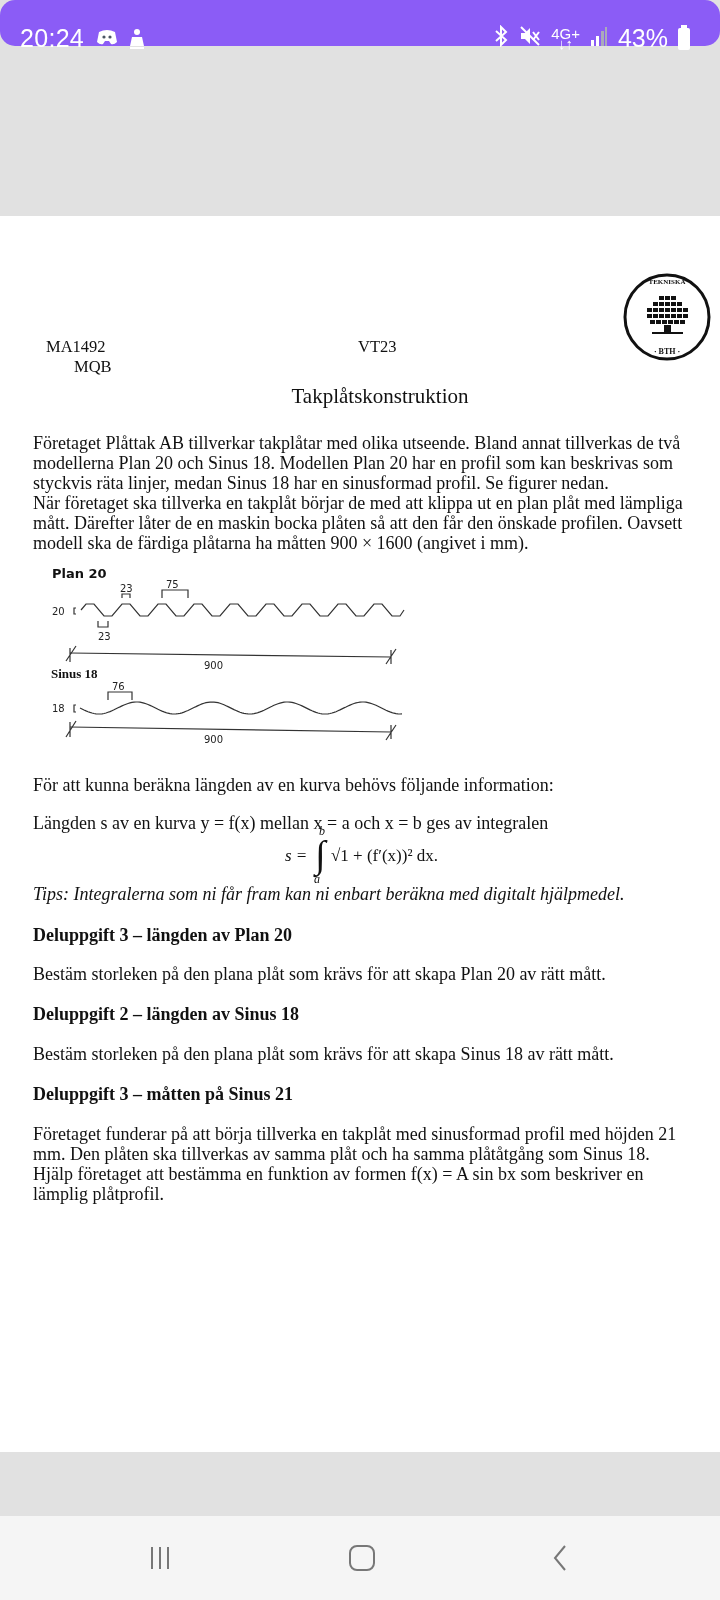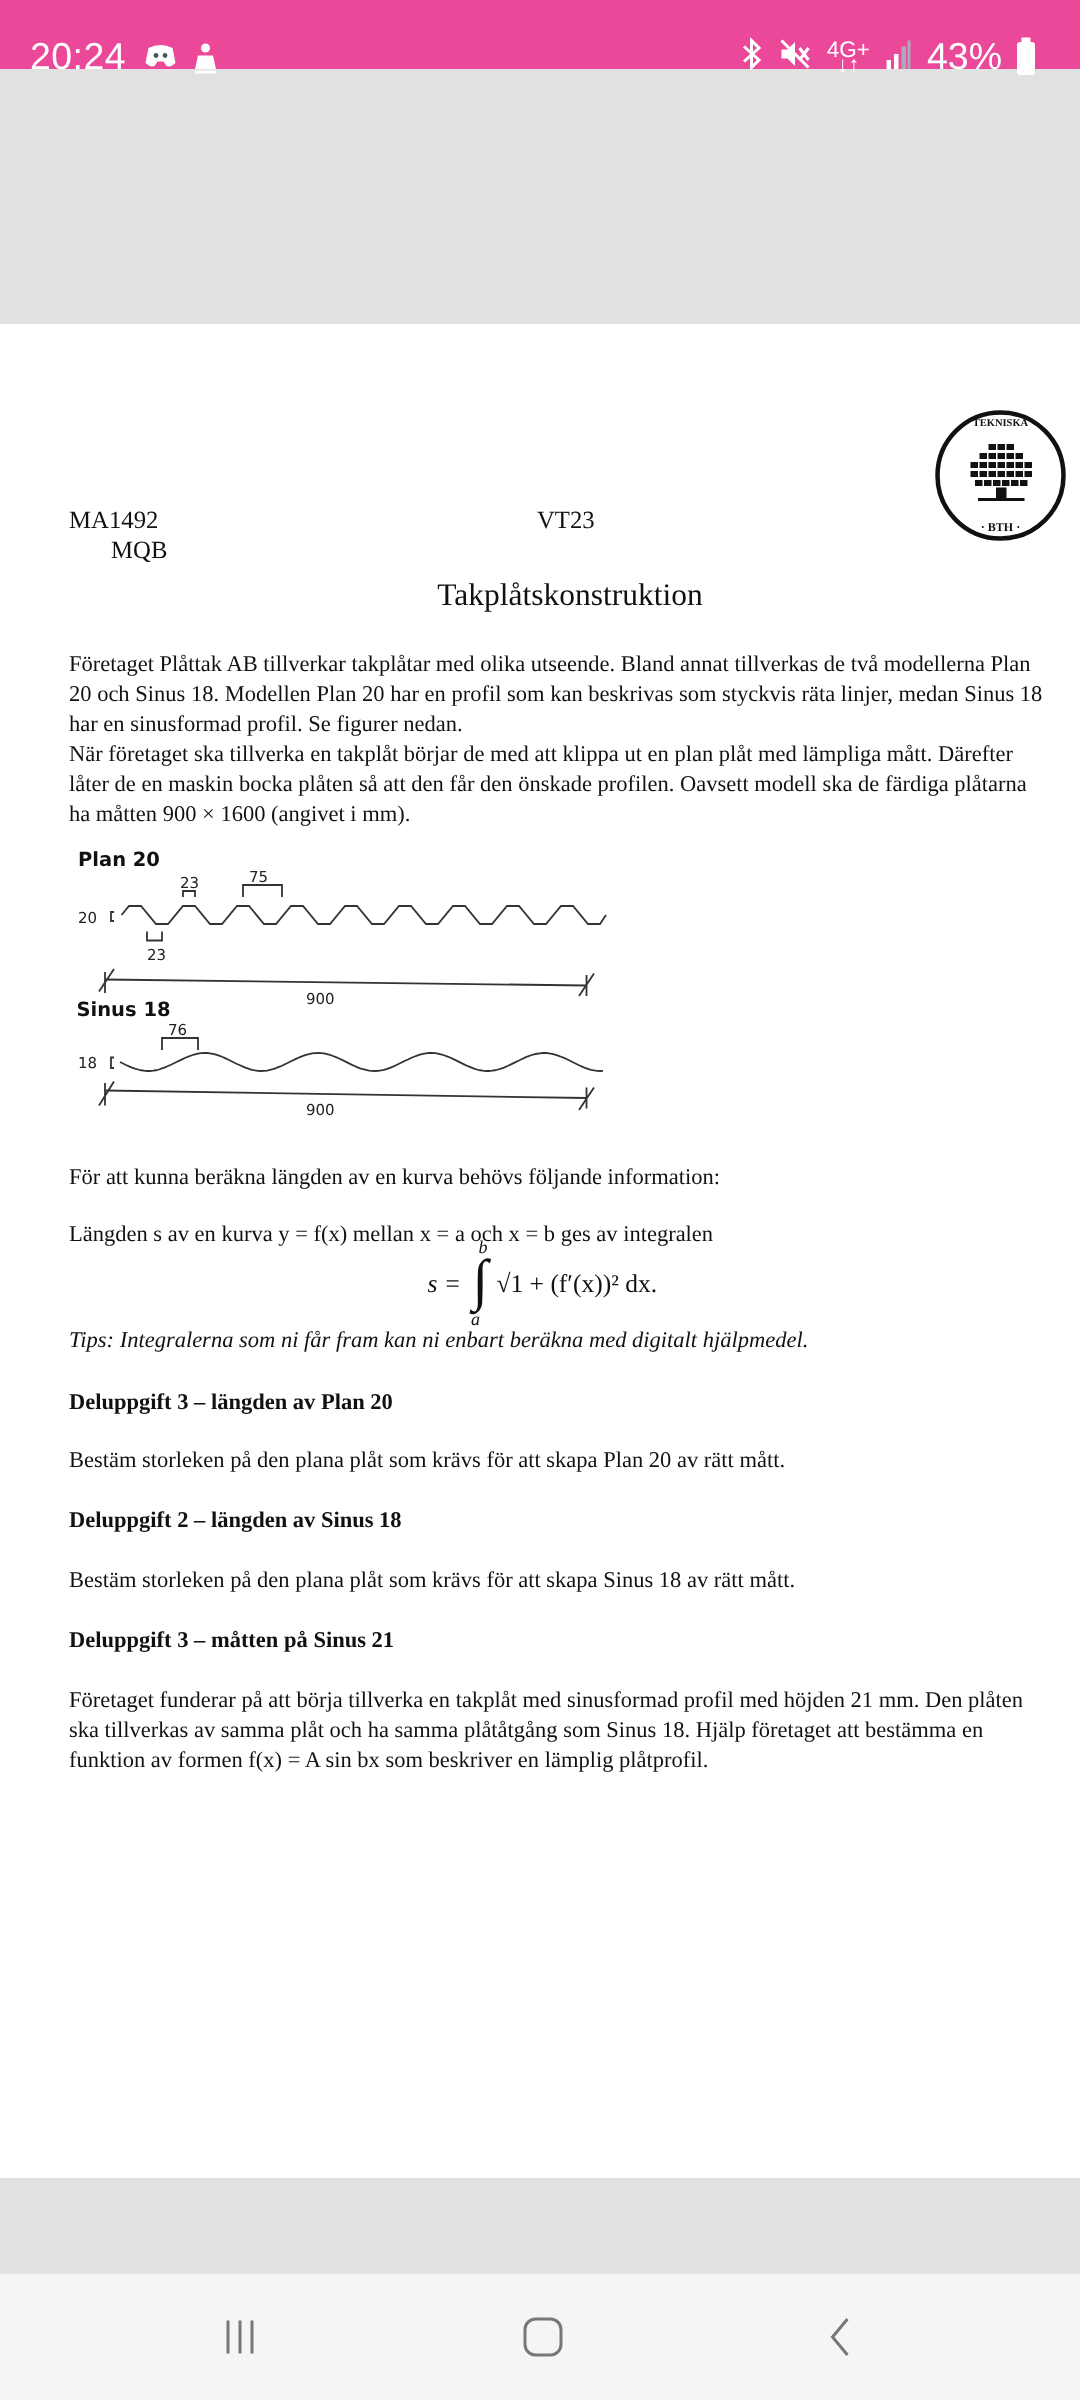--- a/index.html
+++ b/index.html
@@ -6,7 +6,7 @@
   html, body { width: 720px; height: 1600px; overflow: hidden; background: #e1e1e1; }
   body { position: relative; font-family: "Liberation Serif", serif; color: #111; }
 
-  .status-bar { position: absolute; left: 0; top: 0; width: 720px; height: 46px; background: #ec4899; color: #fff; font-family: "Liberation Sans", sans-serif; }
+  .status-bar { position: absolute; left: 0; top: 0; width: 720px; height: 46px; background: #8b5cf6; color: #fff; font-family: "Liberation Sans", sans-serif; border-radius: 15px; }
   .status-bar .time { position: absolute; left: 20px; top: 24px; font-size: 25px; letter-spacing: 0.3px; }
   .status-bar .left-icons { position: absolute; left: 96px; top: 28px; display: flex; gap: 10px; }
   .status-bar .right { position: absolute; right: 30px; top: 24px; display: flex; align-items: center; gap: 10px; font-size: 25px; }

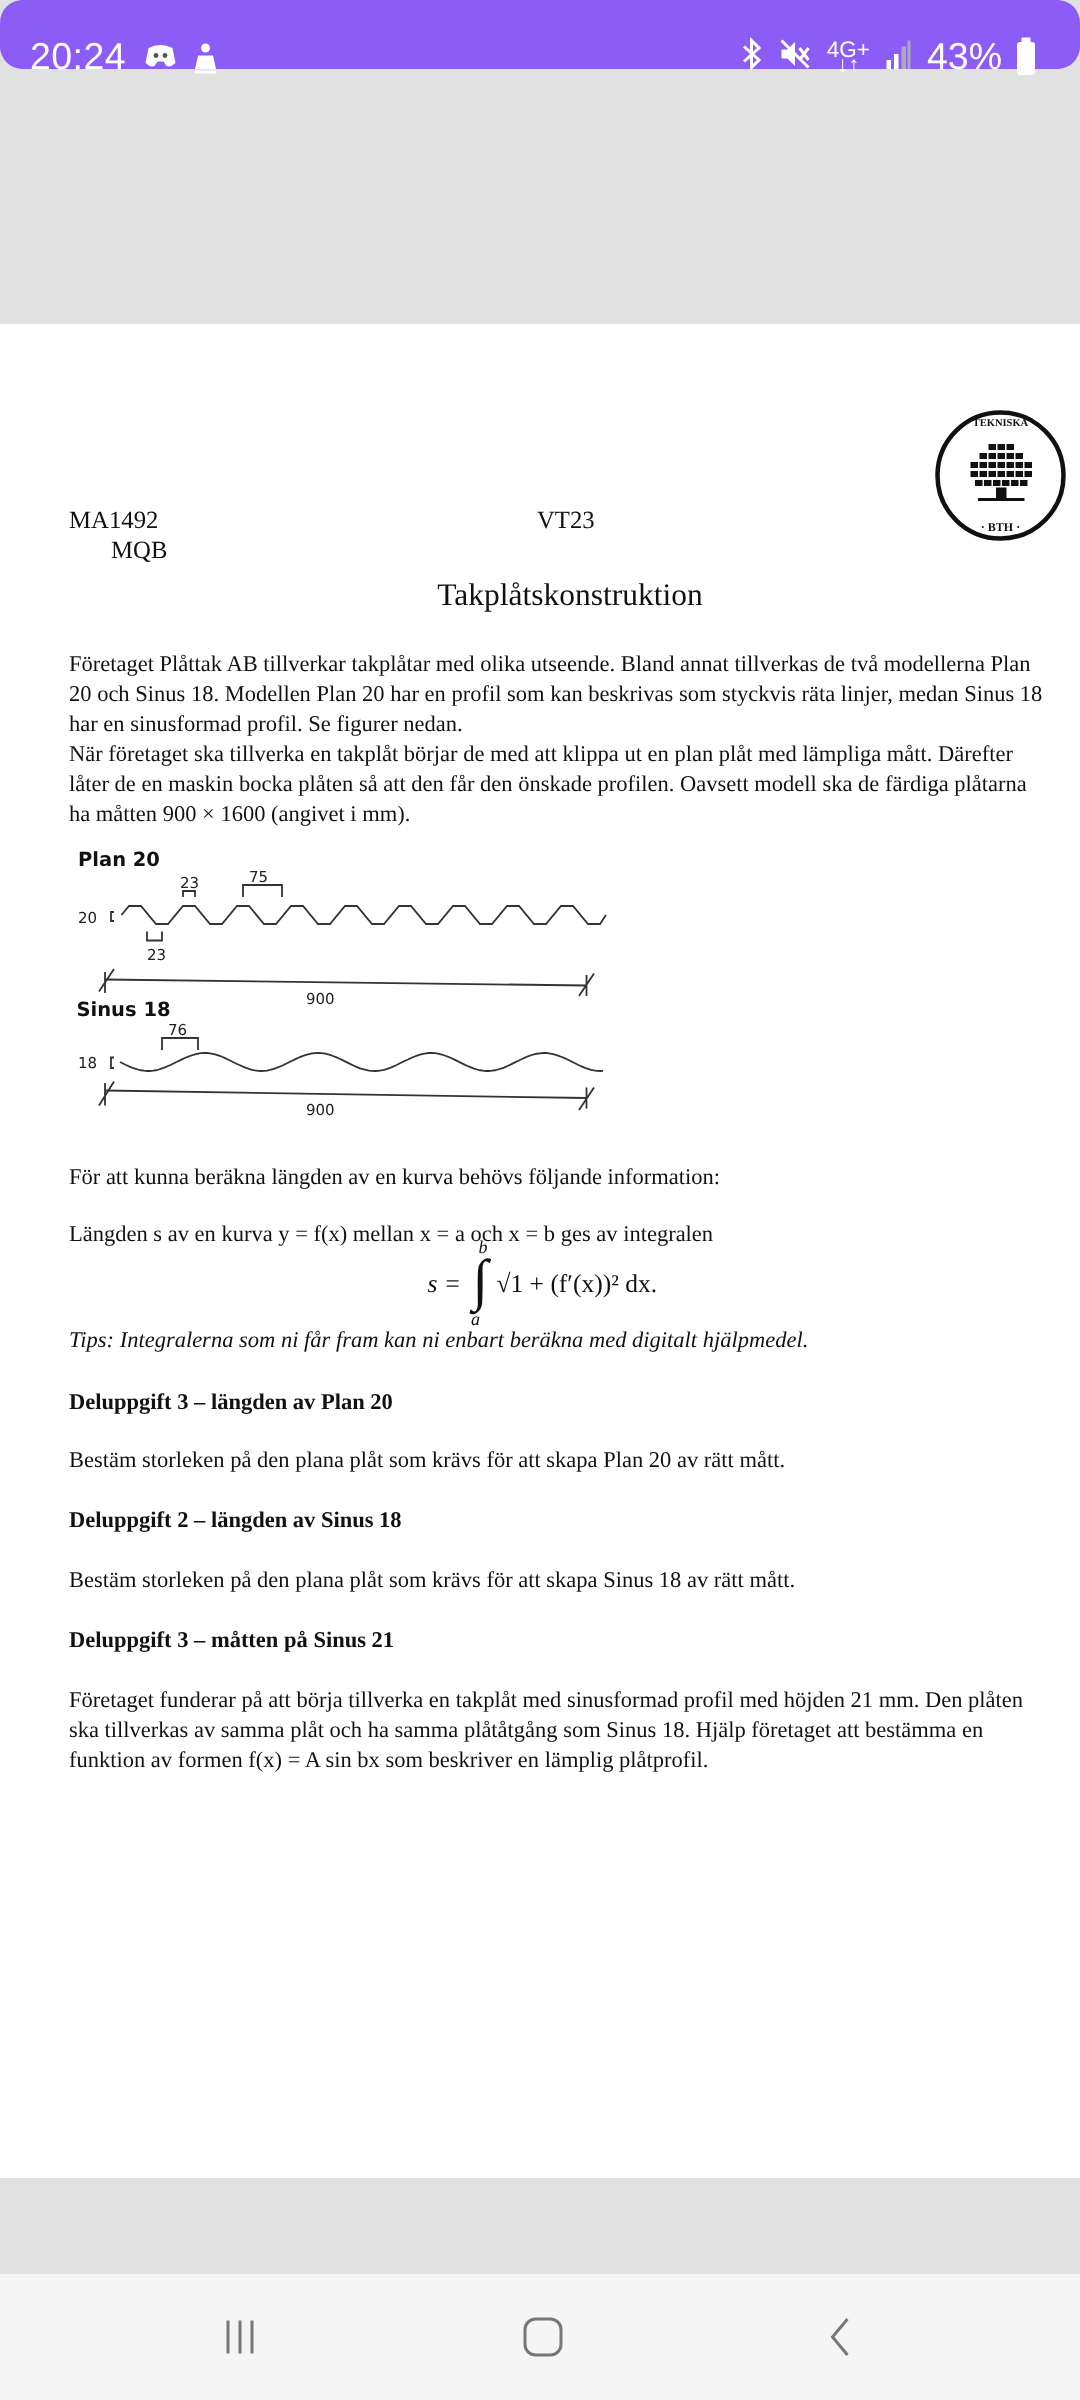--- a/index.html
+++ b/index.html
@@ -24,7 +24,7 @@
   .logo { position: absolute; left: 622px; top: 272px; width: 90px; height: 90px; }
   .hdr { position: absolute; font-size: 16.5px; }
   .title { position: absolute; left: 0; width: 760px; top: 384px; text-align: center; font-size: 21px; }
-  .para { position: absolute; left: 46px; width: 650px; font-size: 15px; line-height: 20px; }
+  .para { position: absolute; left: 33px; width: 650px; font-size: 18px; line-height: 20px; }
   .h { font-weight: bold; }
   .figure { position: absolute; left: 46px; top: 570px; width: 370px; height: 190px; }
   .fig-label { position: absolute; font-family: "DejaVu Sans", sans-serif; font-weight: bold; font-size: 13px; }

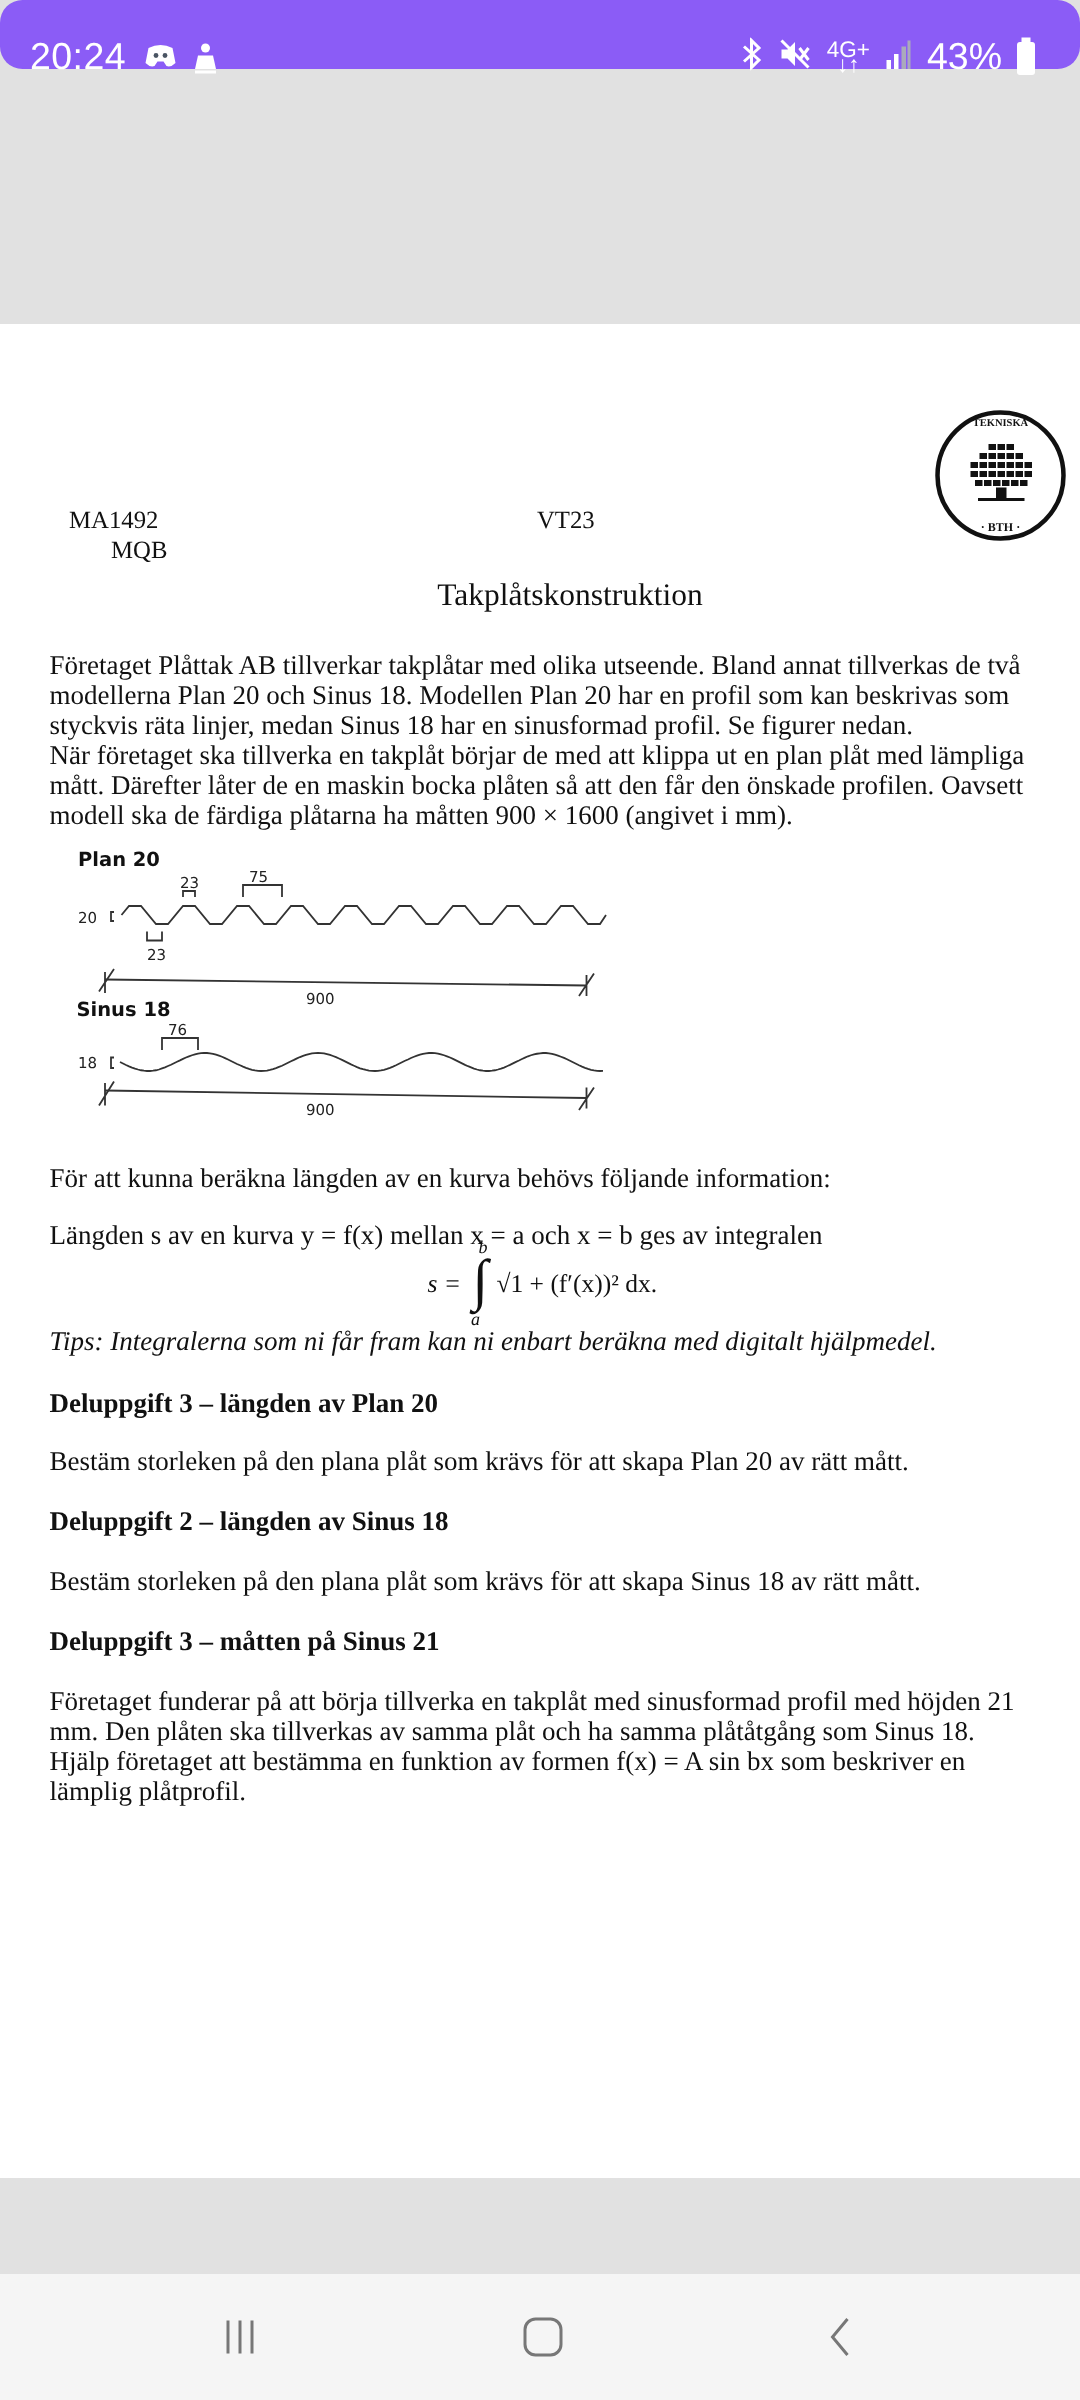--- a/index.html
+++ b/index.html
@@ -136,7 +136,7 @@
 
 <div class="figure">
   <div class="fig-label" style="left:6px; top:-4px;">Plan 20</div>
-  <div class="fig-label" style="left:5px; top:96px;">Sinus 18</div>
+  <div class="fig-label" style="left:5px; top:96px;font-family:Liberation Serif, serif;">Sinus 18</div>
   <svg width="370" height="190" viewBox="0 0 370 190" style="position:absolute;left:0;top:0;">
     <g fill="none" stroke="#333" stroke-width="1.2">
       <path id="plan-path" d="M35 40 L40 34 L48 34 L58 46 L66 46 L76 34 L84 34 L94 46 L102 46 L112 34 L120 34 L130 46 L138 46 L148 34 L156 34 L166 46 L174 46 L184 34 L192 34 L202 46 L210 46 L220 34 L228 34 L238 46 L246 46 L256 34 L264 34 L274 46 L282 46 L292 34 L300 34 L310 46 L318 46 L328 34 L336 34 L346 46 L354 46 L358 40"></path>

